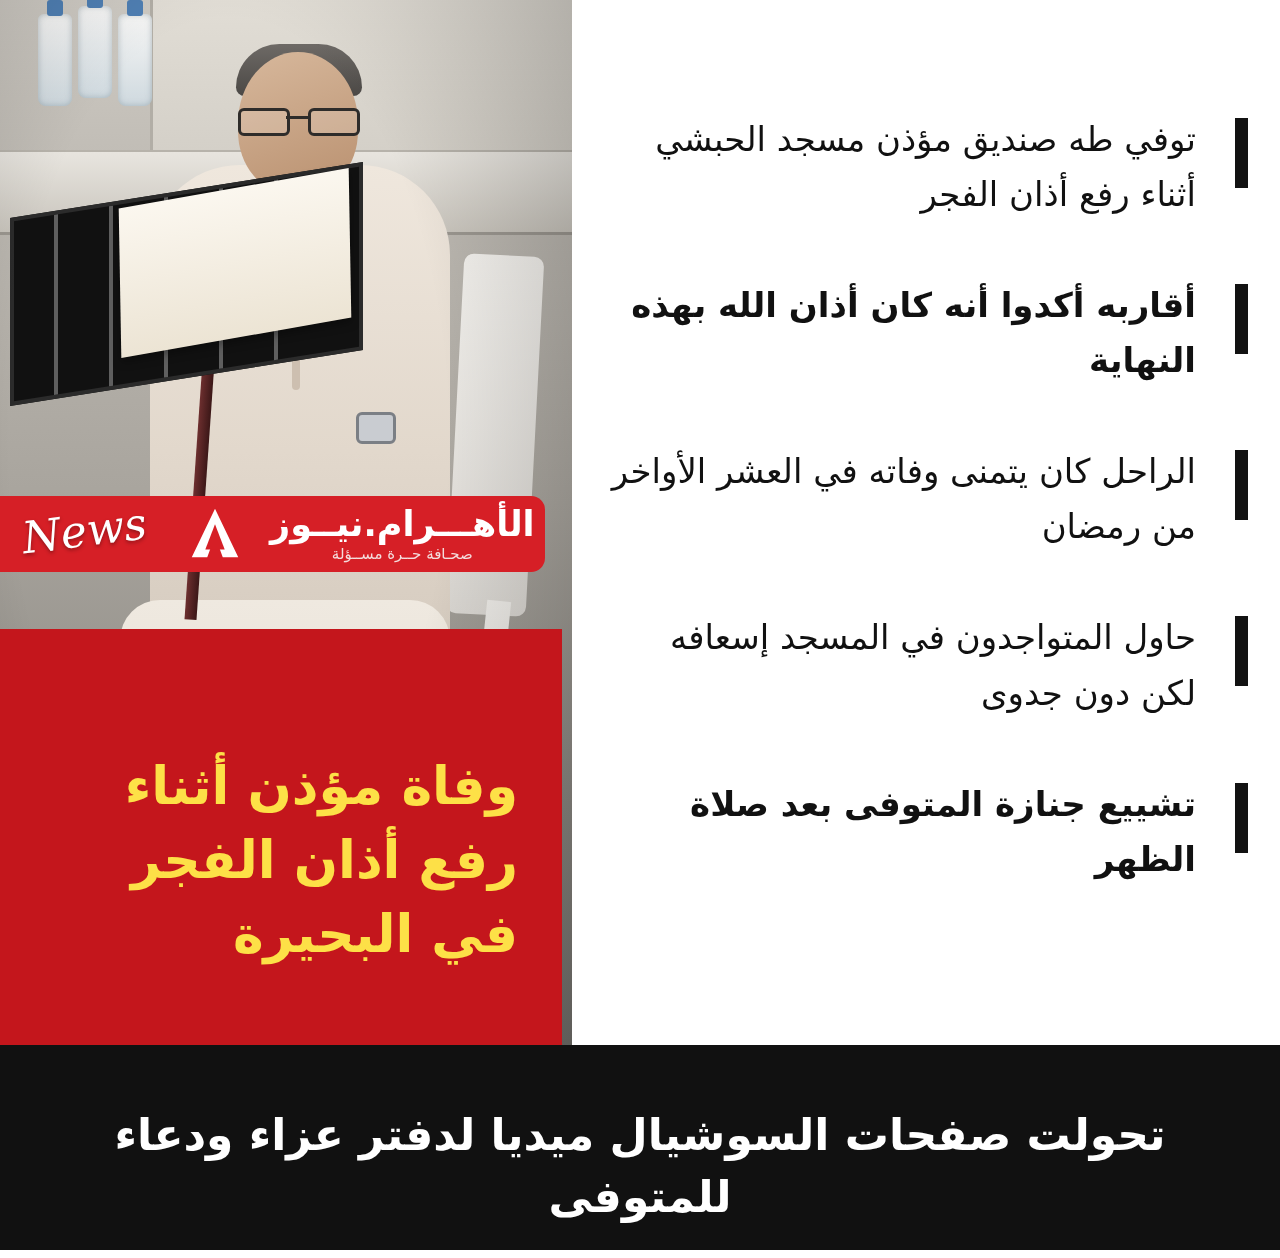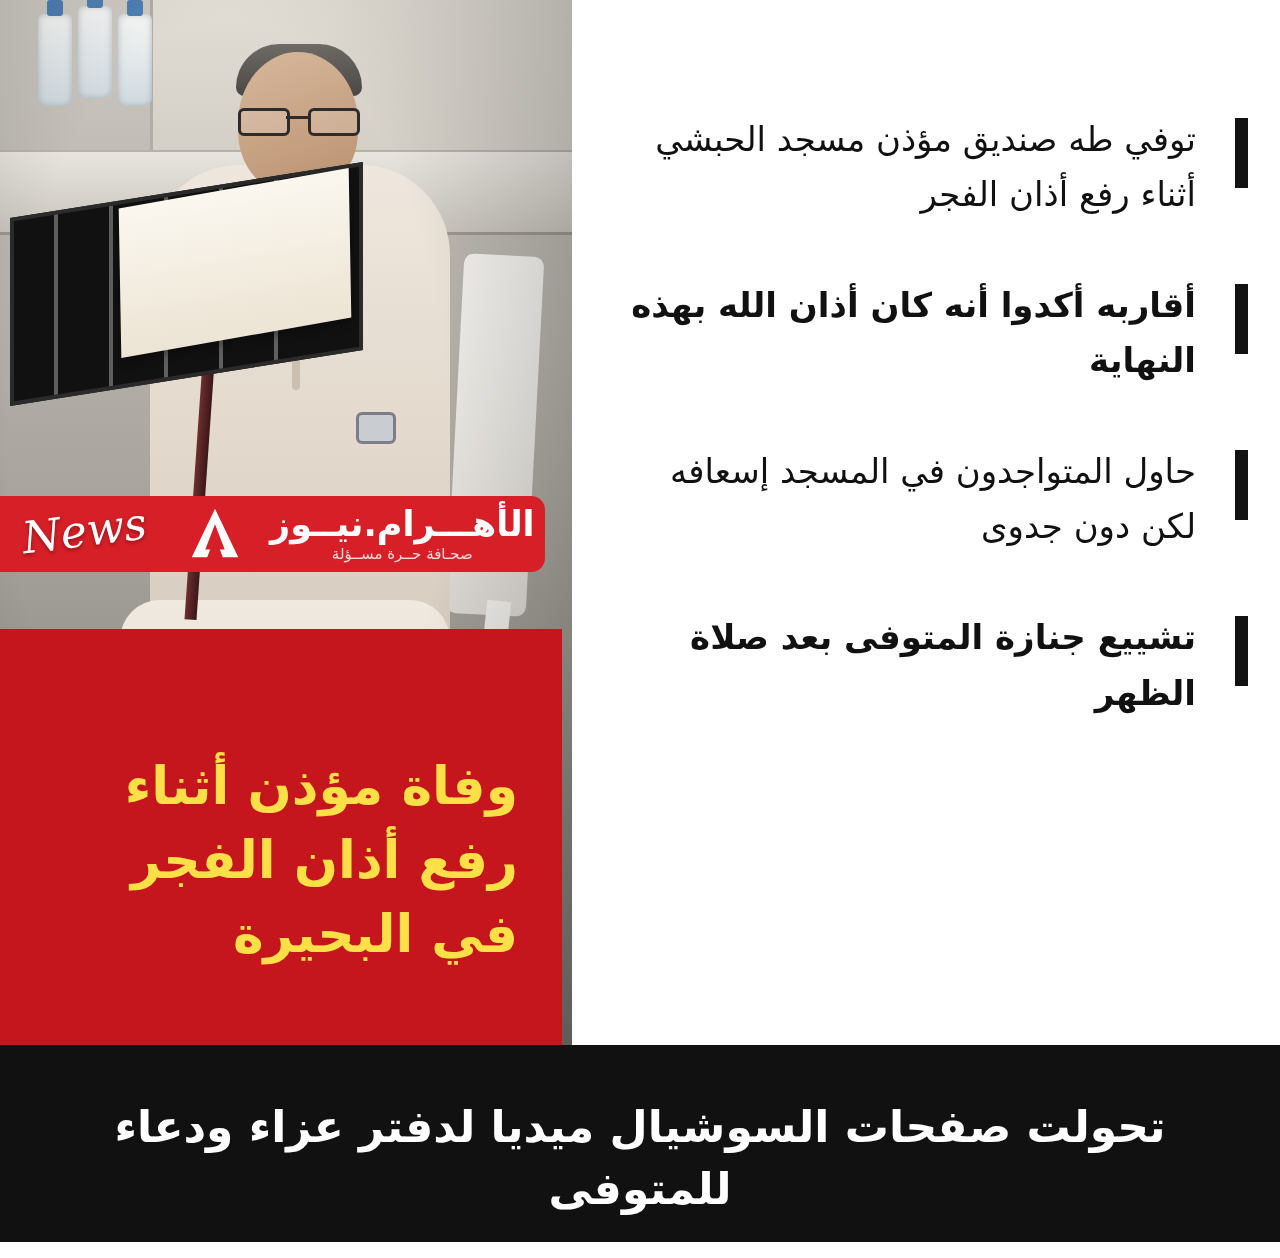--- a/index.html
+++ b/index.html
@@ -434,6 +434,10 @@
       <div class="bullet-text bold">أقاربه أكدوا أنه كان أذان الله بهذه النهاية</div>
     </div>
 
+    <div class="bullet-row">
+      <span class="bullet-marker"></span>
+      <div class="bullet-text">الراحل كان يتمنى وفاته في العشر الأواخر من رمضان</div>
+    </div>
 
     <div class="bullet-row">
       <span class="bullet-marker"></span>

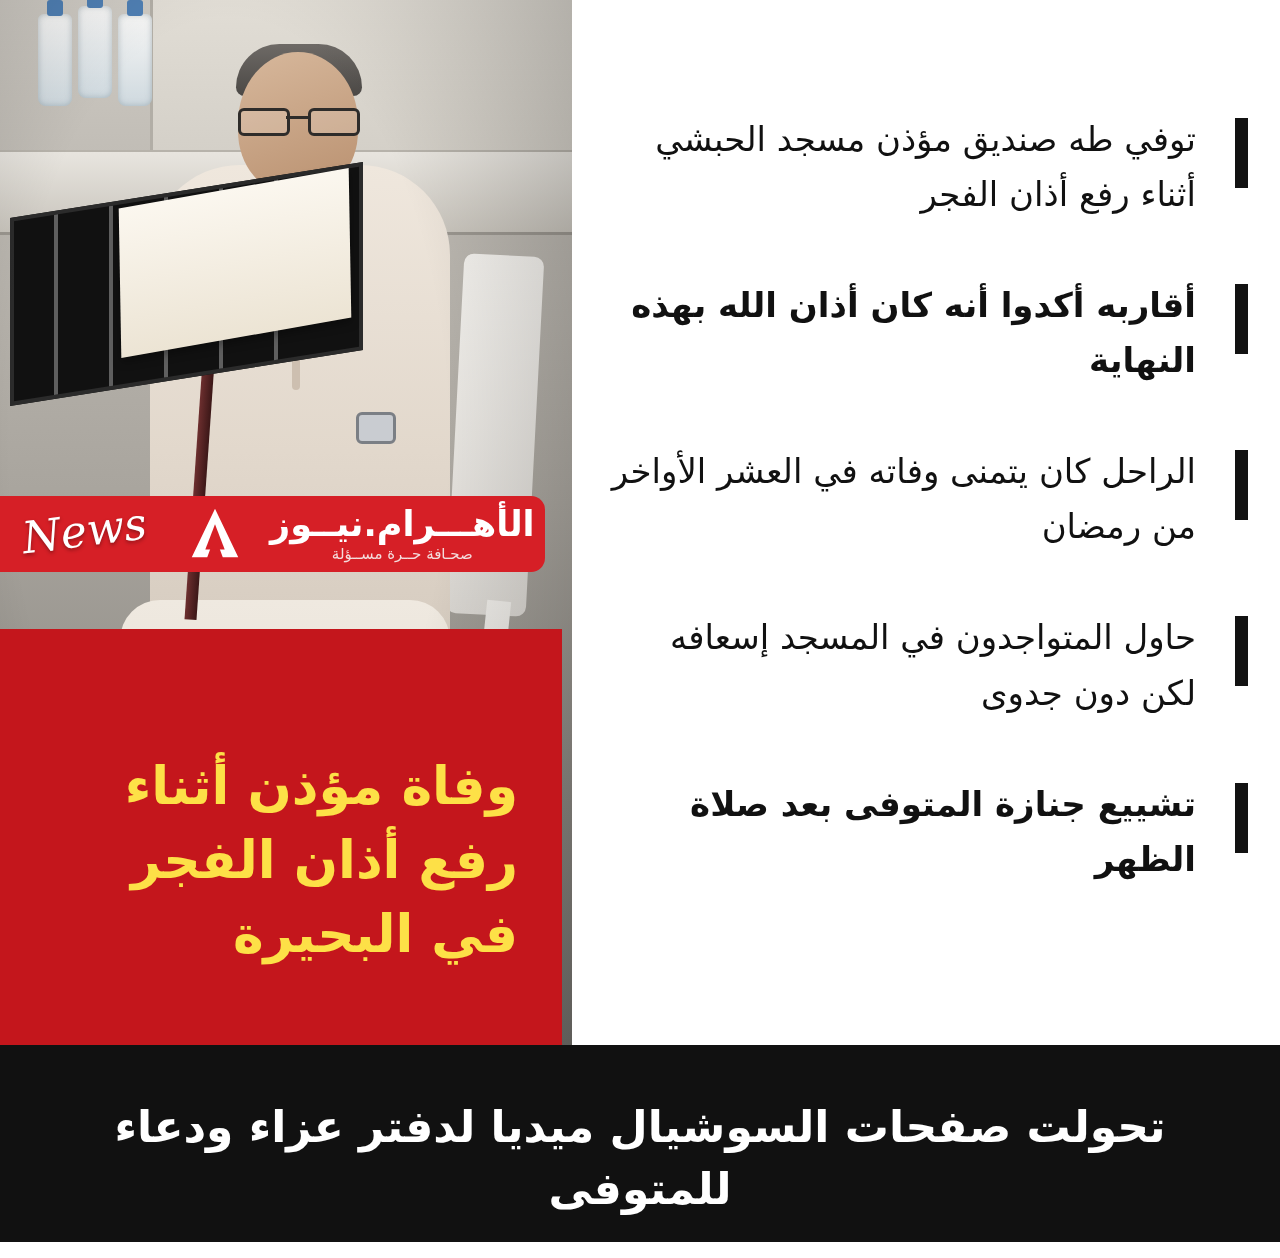--- a/index.html
+++ b/index.html
@@ -333,7 +333,7 @@
   .bottom-bar {
     position: absolute;
     left: 0;
-    bottom: 16px;
+    bottom: 8px;
     width: 1280px;
     height: 168px;
     background: #111111;

